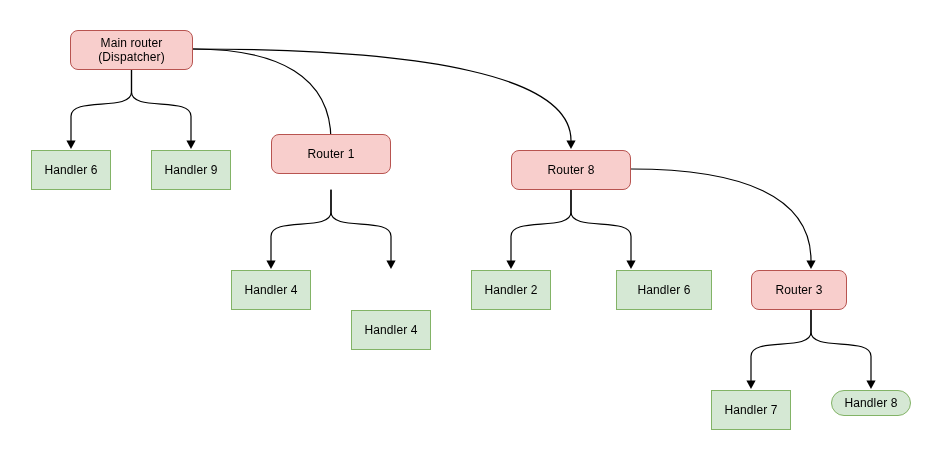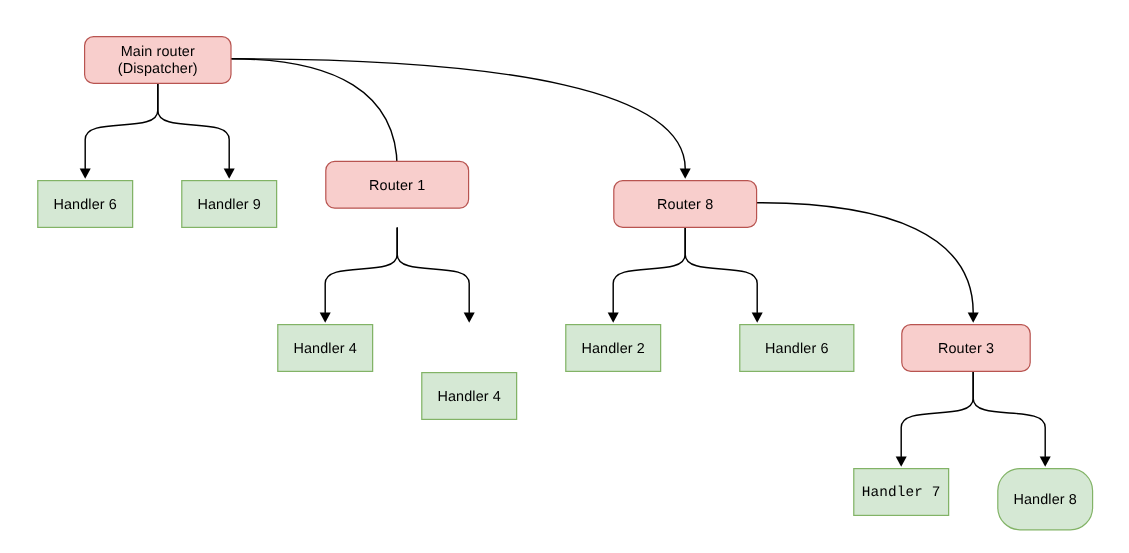--- a/index.html
+++ b/index.html
@@ -109,7 +109,7 @@
       <div class="node handler" style="left: 351px; top: 270px; width: 80px; height: 40px; margin-top: 40px;"><span class="node-label">Handler 4</span></div>
       <div class="node handler" style="left: 471px; top: 270px; width: 80px; height: 40px;"><span class="node-label">Handler 2</span></div>
       <div class="node handler" style="left: 616px; top: 270px; width: 96px; height: 40px;"><span class="node-label">Handler 6</span></div>
-      <div class="node router" style="left: 751px; top: 270px; width: 108px; height: 40px;"><span class="node-label">Router 3</span></div>
+      <div class="node router" style="left: 751px; top: 270px; width: 96px; height: 40px;"><span class="node-label">Router 3</span></div>
       <div class="node handler" style="left: 711px; top: 390px; width: 80px; height: 40px; font-family: Liberation Mono, monospace;"><span class="node-label">Handler 7</span></div>
       <div class="node handler" style="left: 831px; top: 390px; width: 80px; height: 52px; border-radius: 19px;"><span class="node-label">Handler 8</span></div>
     </div>

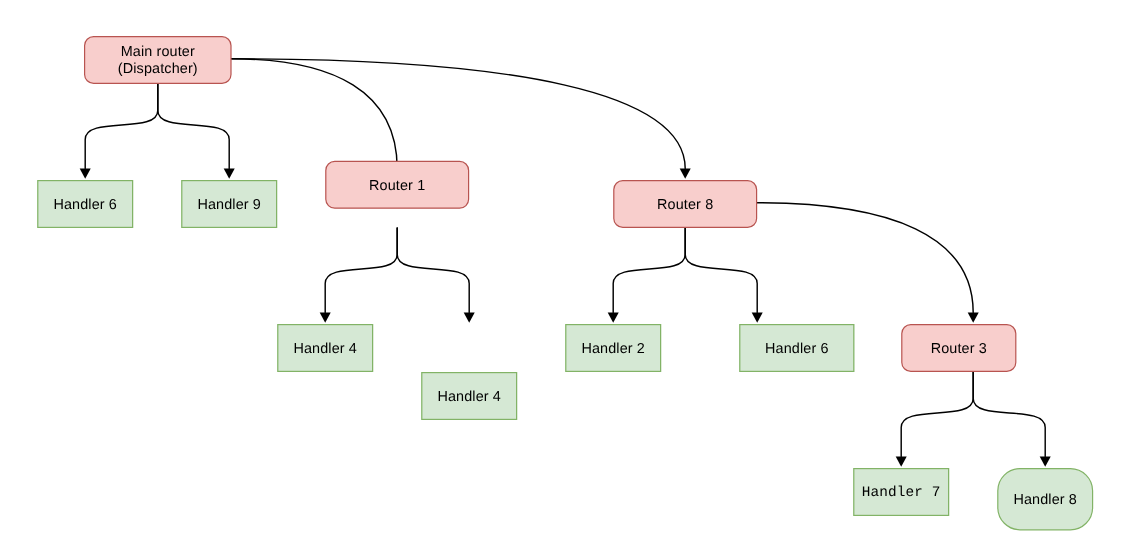--- a/index.html
+++ b/index.html
@@ -110,7 +110,7 @@
       <div class="node handler" style="left: 471px; top: 270px; width: 80px; height: 40px;"><span class="node-label">Handler 2</span></div>
       <div class="node handler" style="left: 616px; top: 270px; width: 96px; height: 40px;"><span class="node-label">Handler 6</span></div>
       <div class="node router" style="left: 751px; top: 270px; width: 96px; height: 40px;"><span class="node-label">Router 3</span></div>
-      <div class="node handler" style="left: 711px; top: 390px; width: 80px; height: 40px; font-family: Liberation Mono, monospace;"><span class="node-label">Handler 7</span></div>
+      <div class="node handler" style="left: 711px; top: 390px; width: 80px; height: 40px;"><span class="node-label">Handler 7</span></div>
       <div class="node handler" style="left: 831px; top: 390px; width: 80px; height: 52px; border-radius: 19px;"><span class="node-label">Handler 8</span></div>
     </div>
 

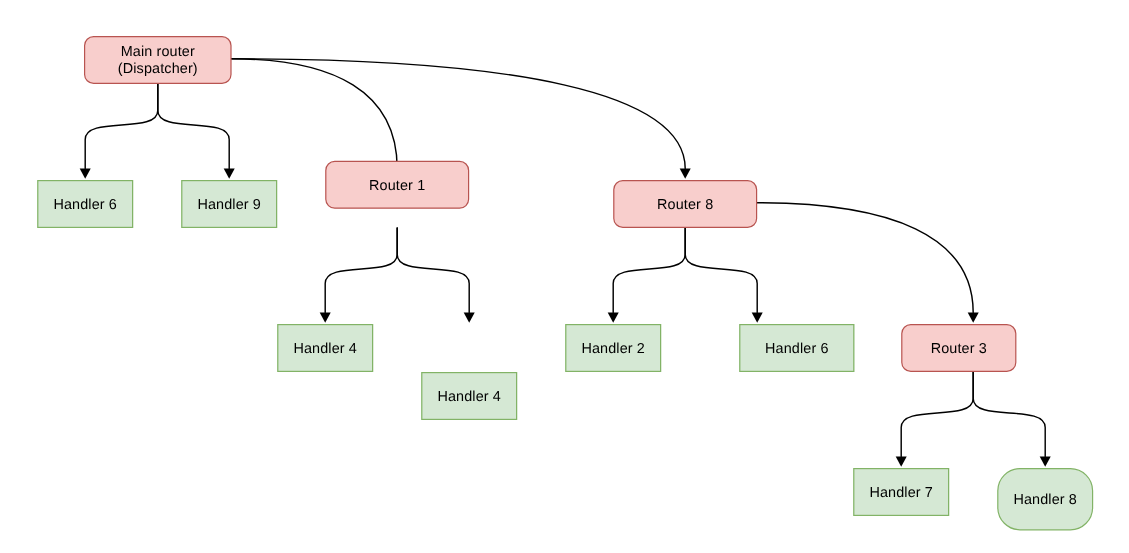--- a/index.html
+++ b/index.html
@@ -111,7 +111,7 @@
       <div class="node handler" style="left: 616px; top: 270px; width: 96px; height: 40px;"><span class="node-label">Handler 6</span></div>
       <div class="node router" style="left: 751px; top: 270px; width: 96px; height: 40px;"><span class="node-label">Router 3</span></div>
       <div class="node handler" style="left: 711px; top: 390px; width: 80px; height: 40px;"><span class="node-label">Handler 7</span></div>
-      <div class="node handler" style="left: 831px; top: 390px; width: 80px; height: 52px; border-radius: 19px;"><span class="node-label">Handler 8</span></div>
+      <div class="node handler" style="left: 831px; top: 390px; width: 80px; height: 26px; border-radius: 19px;"><span class="node-label">Handler 8</span></div>
     </div>
 
 </div>

